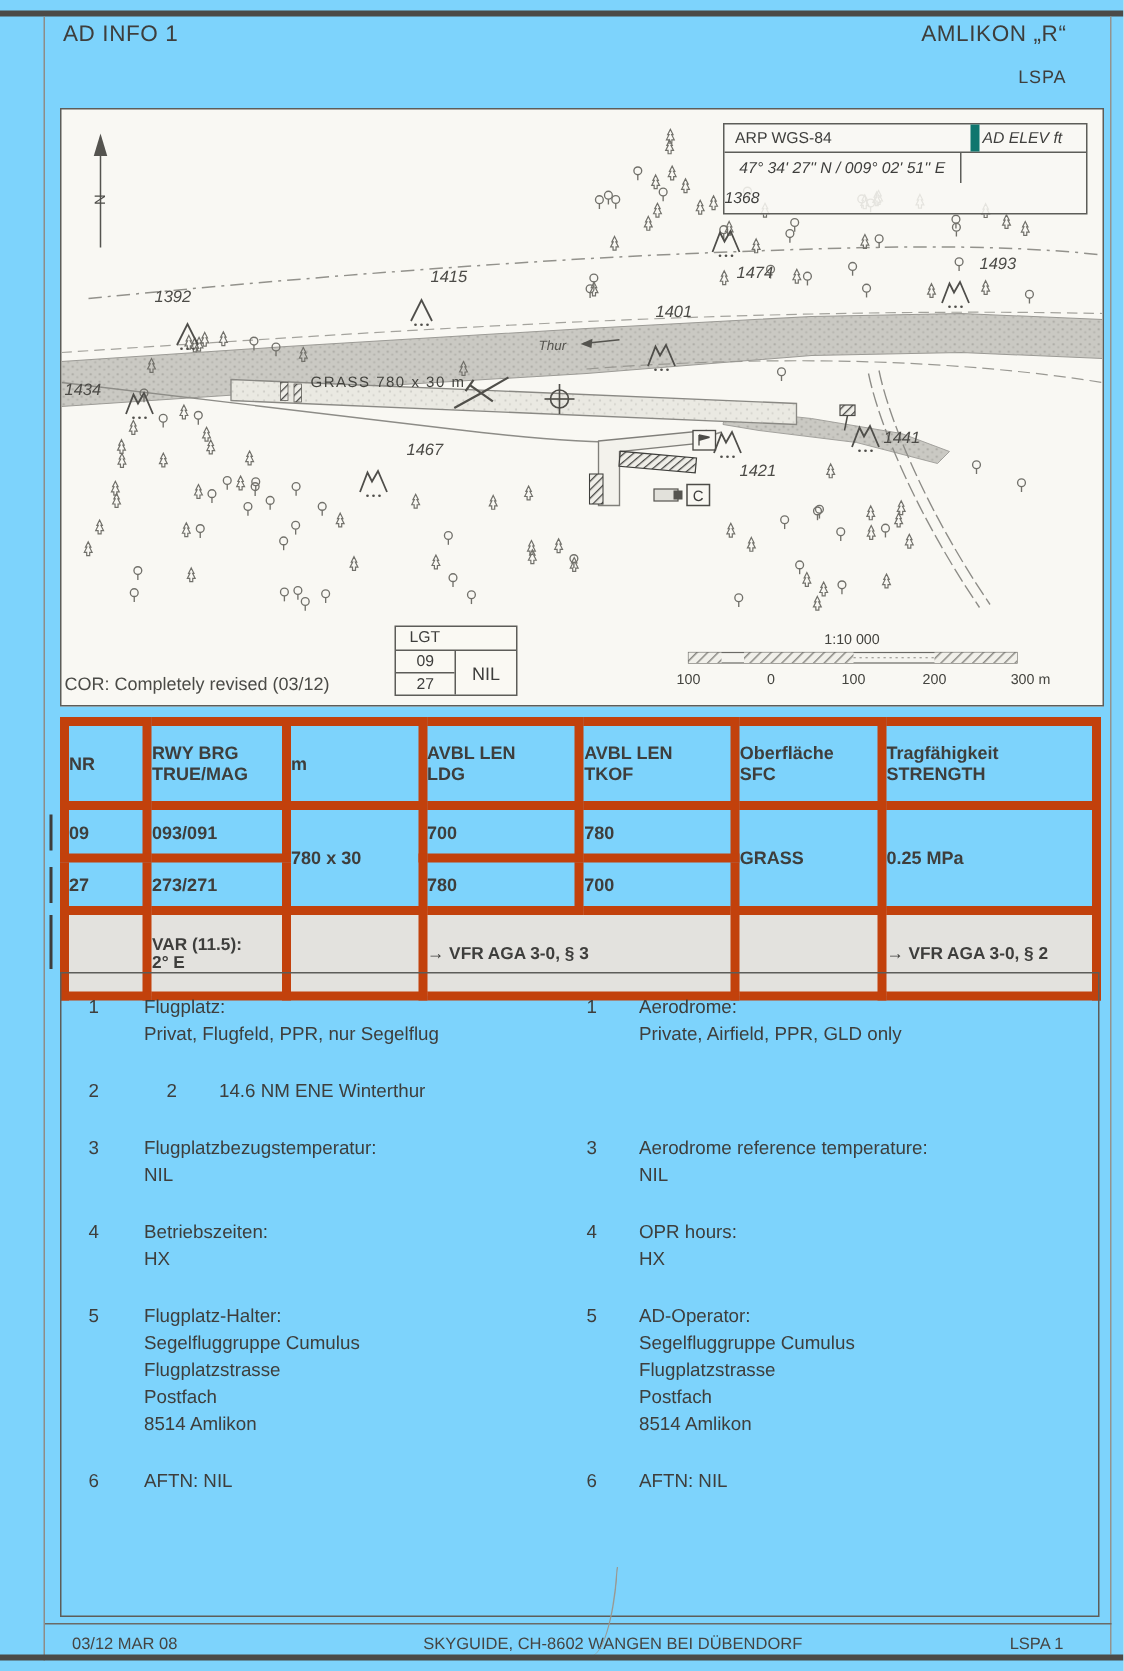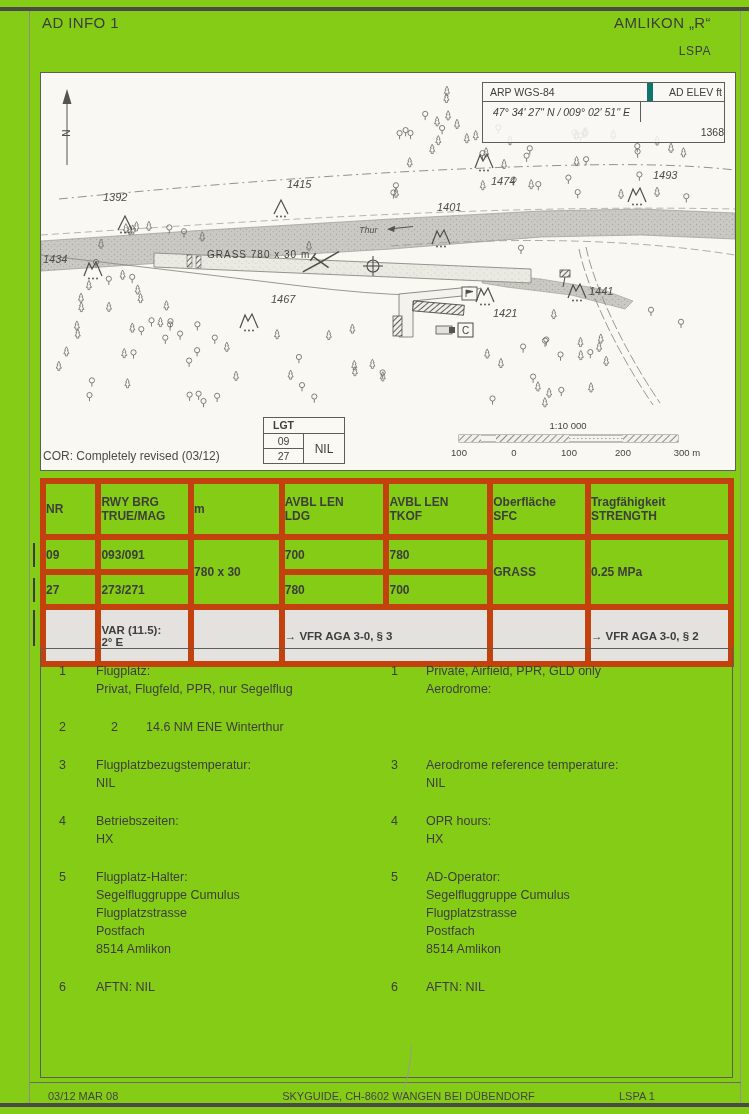--- a/index.html
+++ b/index.html
@@ -3,7 +3,7 @@
 <meta charset="utf-8">
 <style>
   html,body{margin:0;padding:0;background:#e9e8e4;}
-  .page{position:relative;width:749px;height:1114px;background:#84cc16;
+  .page{position:relative;width:749px;height:1114px;background:#7dd3fc;
         font-family:"Liberation Sans",sans-serif;color:#3e3e3c;overflow:hidden;}
   .abs{position:absolute;}
   

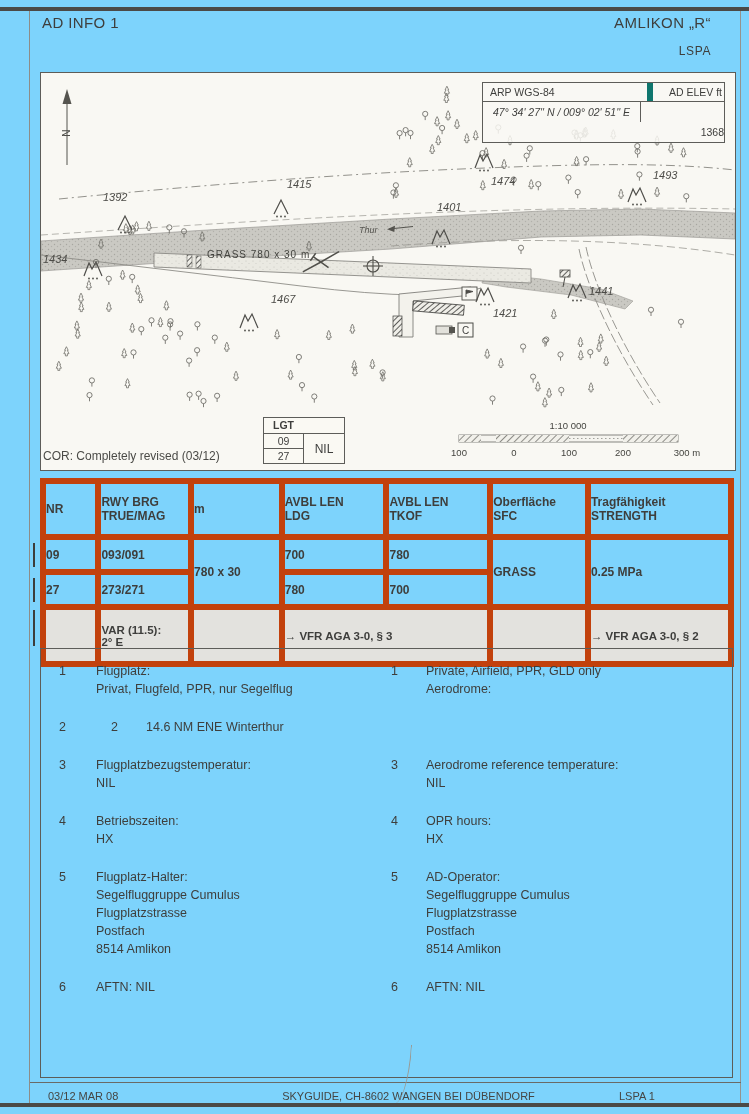--- a/index.html
+++ b/index.html
@@ -26,7 +26,7 @@
   .arp-row{display:flex;}
   .arp-row+.arp-row{border-top:1px solid #5d5d59;flex-direction:column;}
   .arp-c1{width:157px;border-right:6px solid #0f766e;padding:3px 0 3px 7px;}
-  .arp-c2{flex:1;text-align:right;padding:3px 2px;}
+  .arp-c2{flex:1;text-align:left;padding:3px 2px;font-style:italic;}
   .arp-val{font-style:italic;text-align:center;width:157px;border-right:1px solid #5d5d59;padding:4px 0;}
   .arp-elev{flex:1;text-align:right;padding:4px 0;}
   .lgt{left:222px;top:344px;width:80px;border:1px solid #5d5d59;font-size:10.5px;background:rgba(249,248,243,.9);}

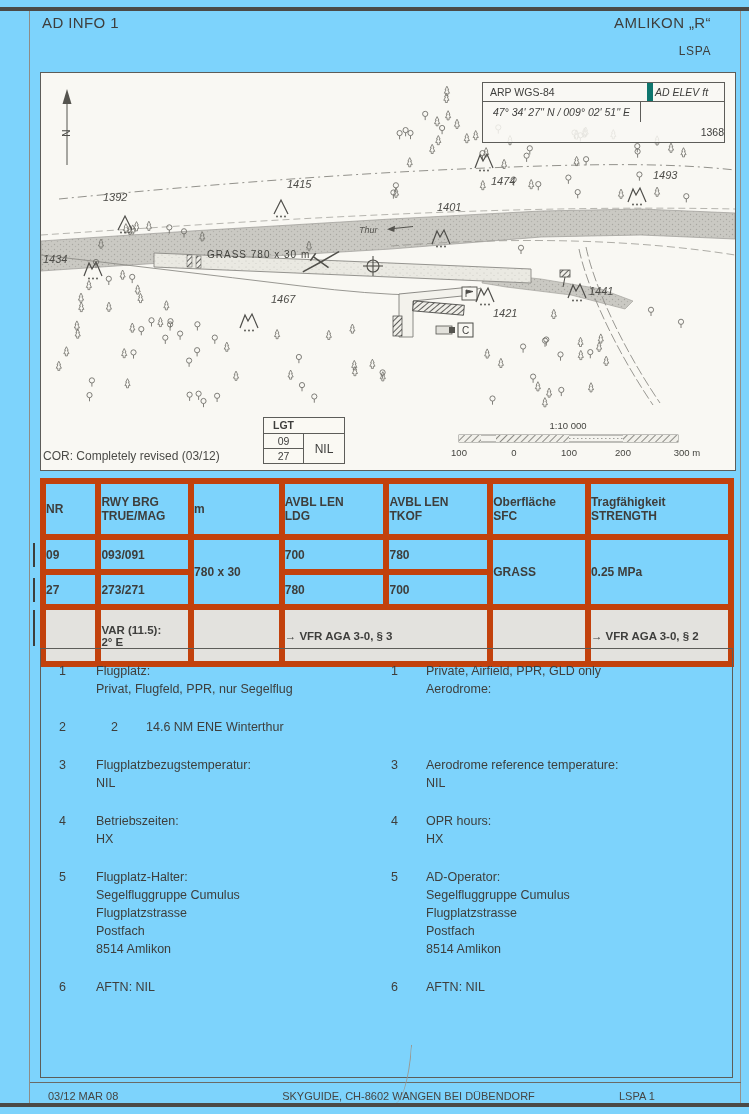--- a/index.html
+++ b/index.html
@@ -28,7 +28,7 @@
   .arp-c1{width:157px;border-right:6px solid #0f766e;padding:3px 0 3px 7px;}
   .arp-c2{flex:1;text-align:left;padding:3px 2px;font-style:italic;}
   .arp-val{font-style:italic;text-align:center;width:157px;border-right:1px solid #5d5d59;padding:4px 0;}
-  .arp-elev{flex:1;text-align:right;padding:4px 0;}
+  .arp-elev{flex:1;text-align:left;font-style:italic;padding:4px 0;}
   .lgt{left:222px;top:344px;width:80px;border:1px solid #5d5d59;font-size:10.5px;background:rgba(249,248,243,.9);}
   .lgt-title{padding:1px 0 2px 9px;border-bottom:1px solid #5d5d59;font-weight:bold;}
   .lgt-body{display:flex;}

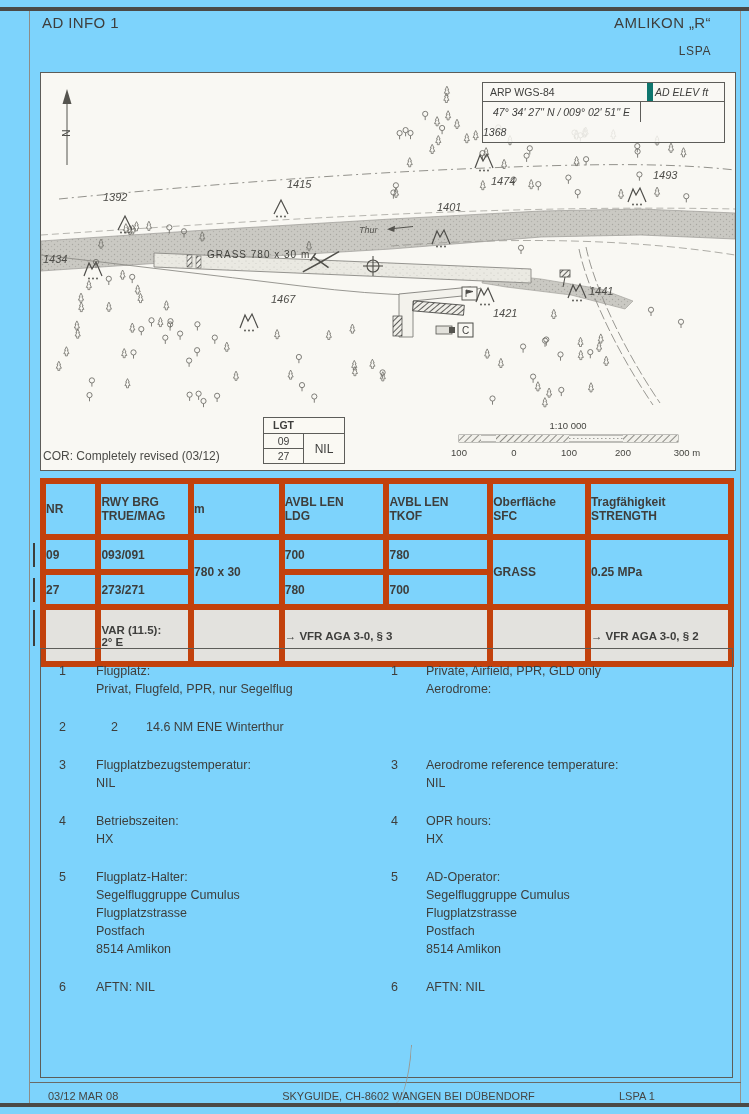--- a/index.html
+++ b/index.html
@@ -30,7 +30,7 @@
   .arp-val{font-style:italic;text-align:center;width:157px;border-right:1px solid #5d5d59;padding:4px 0;}
   .arp-elev{flex:1;text-align:left;font-style:italic;padding:4px 0;}
   .lgt{left:222px;top:344px;width:80px;border:1px solid #5d5d59;font-size:10.5px;background:rgba(249,248,243,.9);}
-  .lgt-title{padding:1px 0 2px 9px;border-bottom:1px solid #5d5d59;font-weight:bold;}
+  .lgt-title{padding:1px 0 2px 9px;border-bottom:1px solid #5d5d59;}
   .lgt-body{display:flex;}
   .lgt-left{width:39px;border-right:1px solid #5d5d59;}
   .lgt-left div{text-align:center;padding:1px 0;}

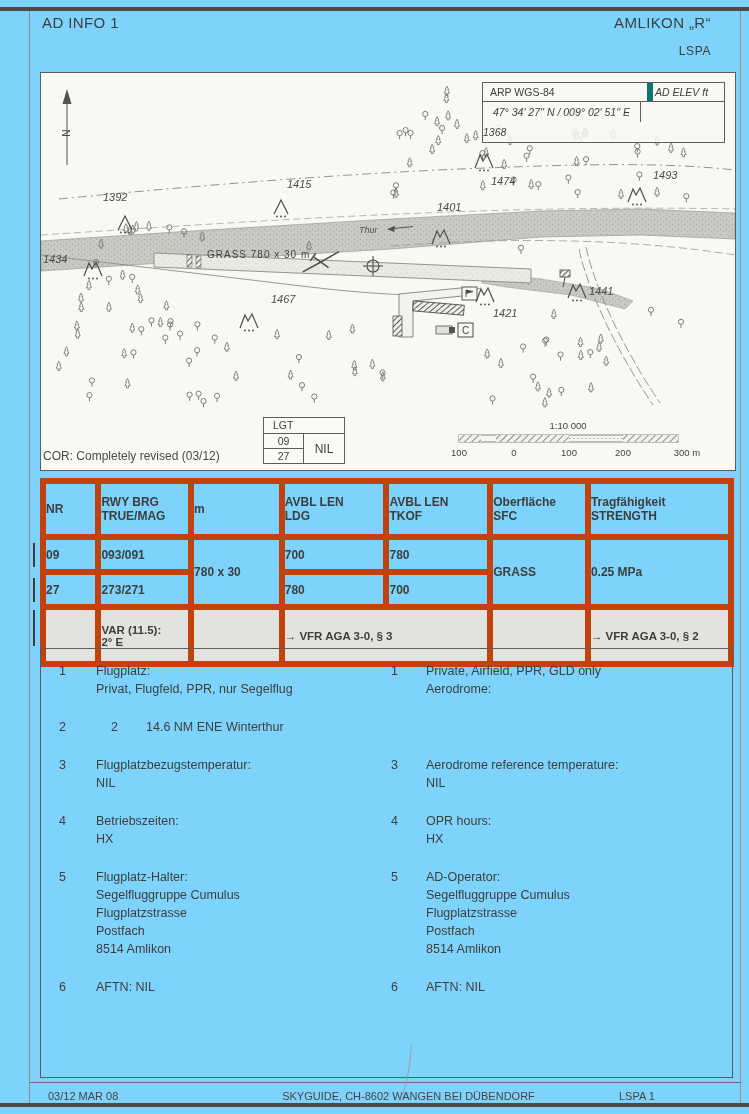--- a/index.html
+++ b/index.html
@@ -479,8 +479,8 @@
         </div>
         <div class="i-num2">1</div>
         <div class="i-en">
+          <div>Aerodrome:</div>
           <div>Private, Airfield, PPR, GLD only</div>
-          <div>Aerodrome:</div>
         </div>
       </div>
       <div class="info-row">

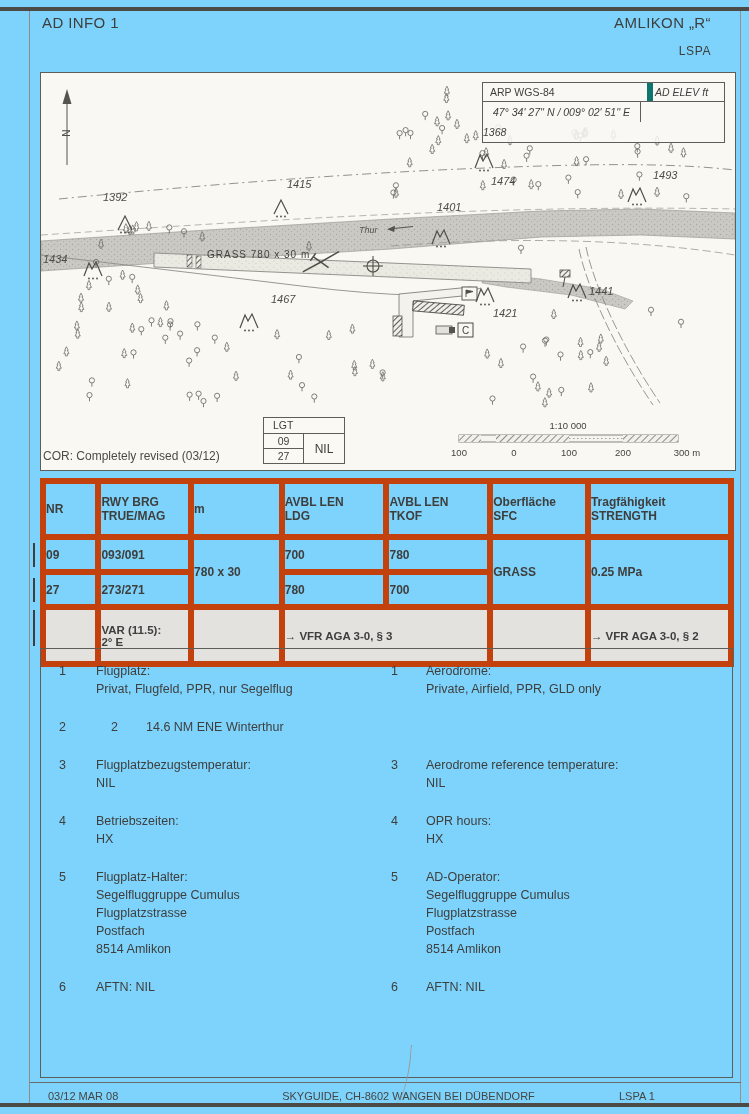--- a/index.html
+++ b/index.html
@@ -61,7 +61,7 @@
           padding-top:7px;font-size:11px;color:#454543;}
   .f-left{margin-left:18px;width:150px;}
   .f-center{flex:1;text-align:center;}
-  .f-right{width:90px;margin-right:32px;}
+  .f-right{width:90px;text-align:right;margin-right:32px;}
 </style>
 </head>
 <body>

